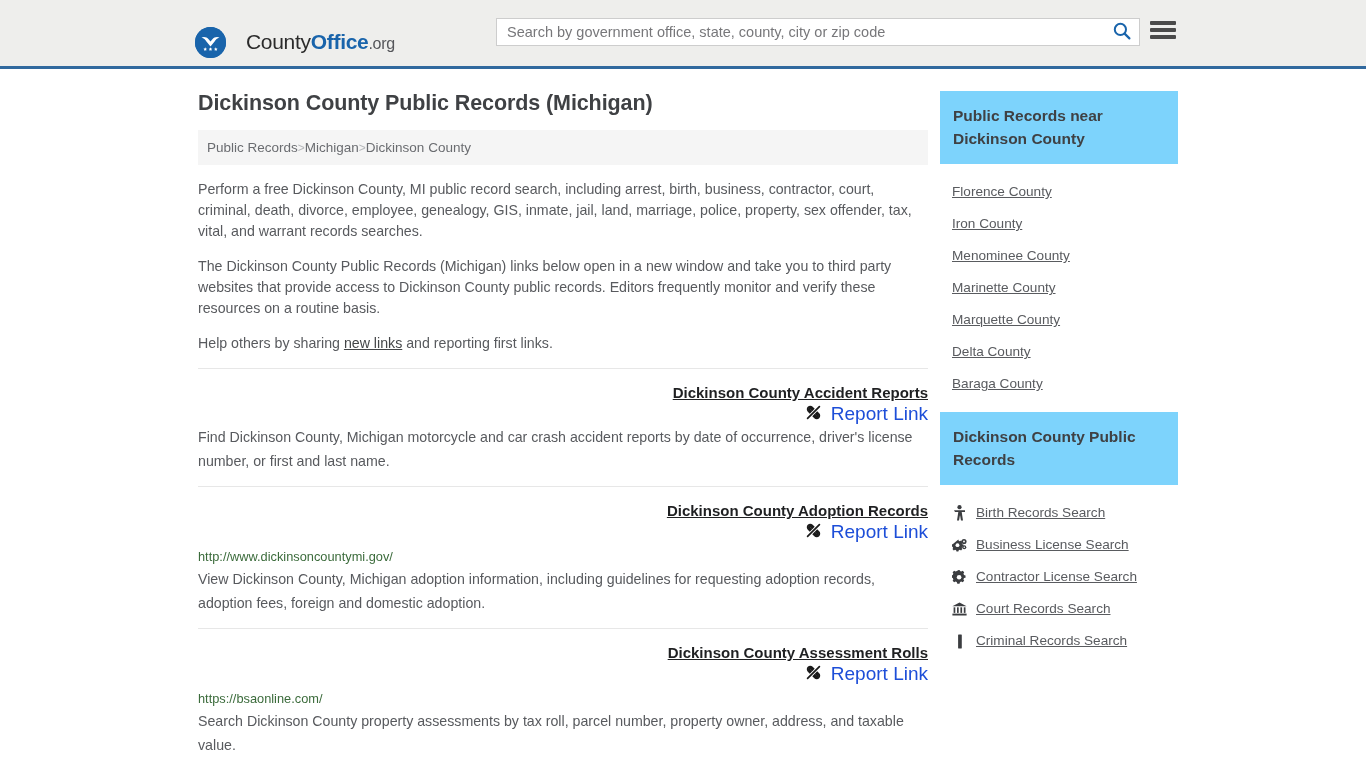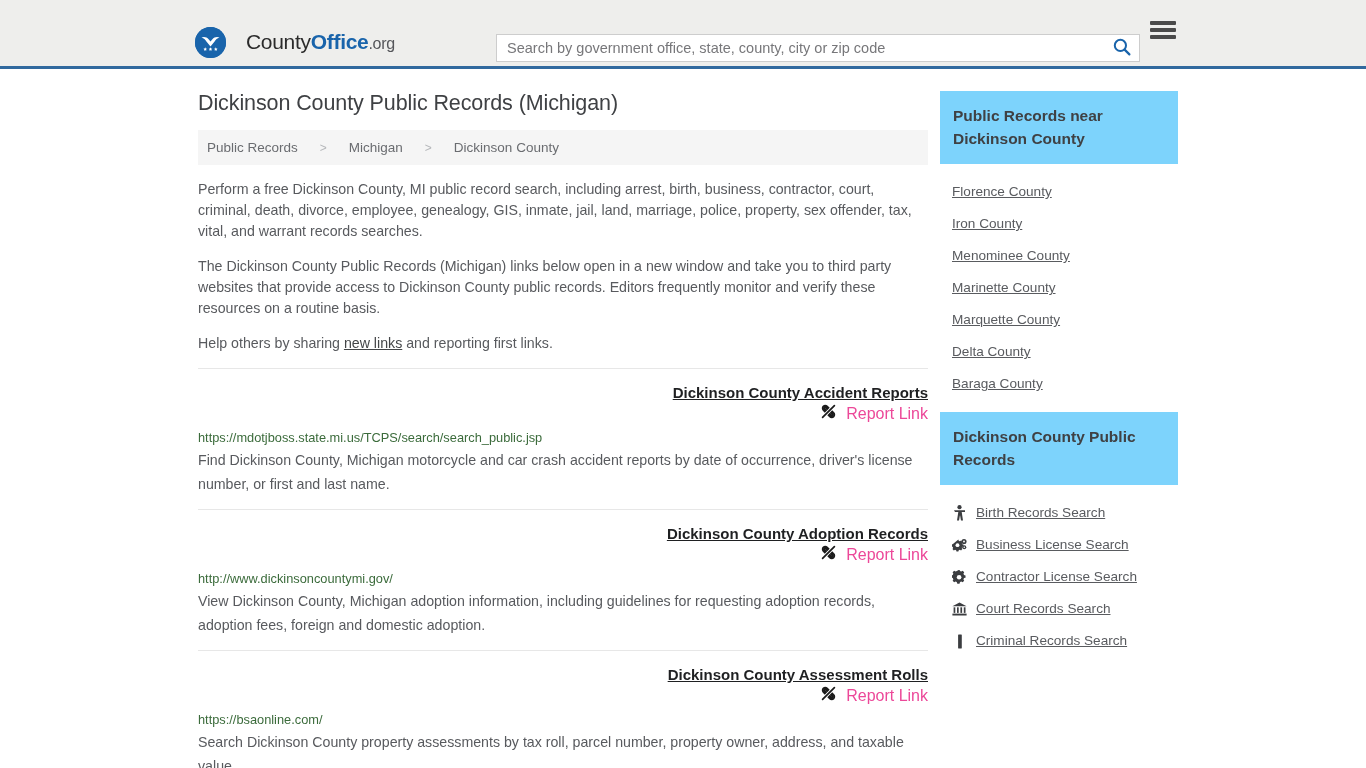--- a/index.html
+++ b/index.html
@@ -51,7 +51,7 @@
   .search-wrap {
     position: absolute;
     left: 496px;
-    top: 34px;
+    top: 18px;
     width: 644px;
     height: 28px;
     display: flex;

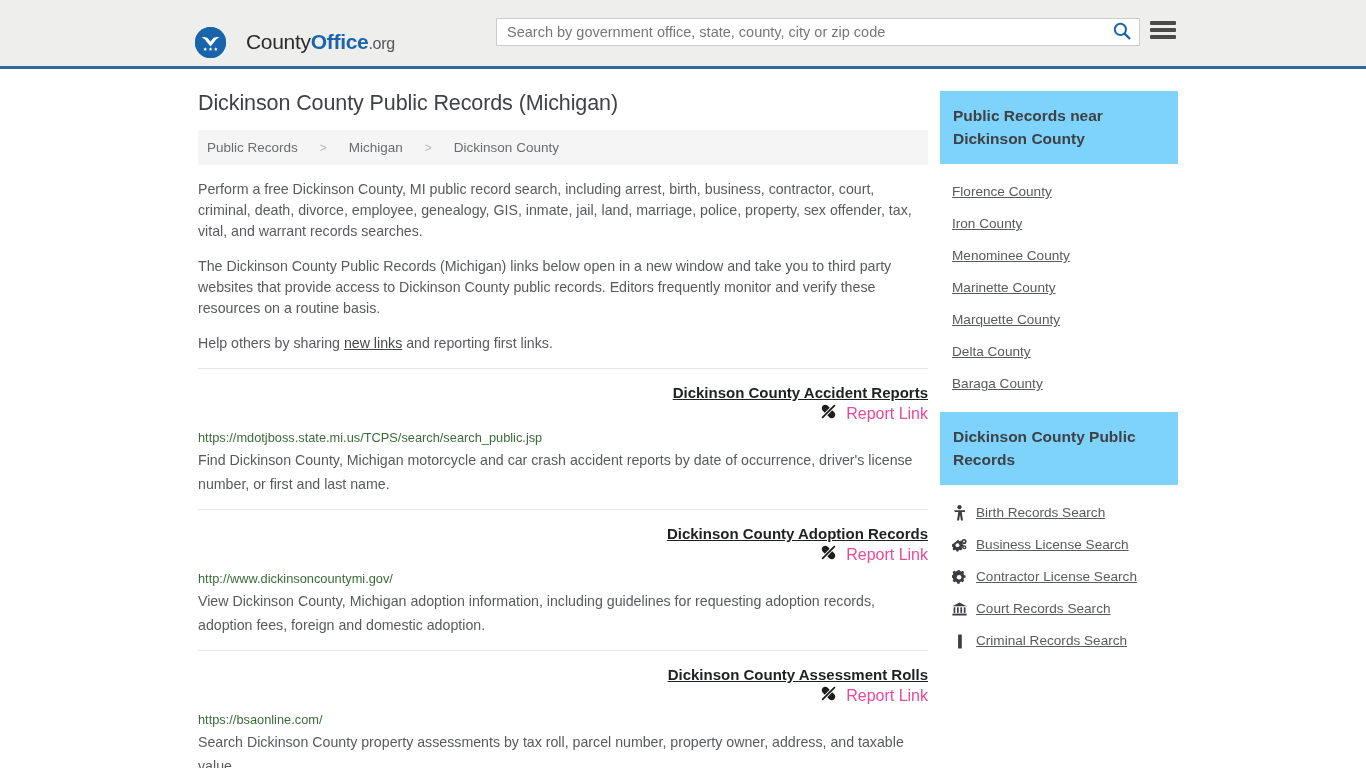--- a/index.html
+++ b/index.html
@@ -111,7 +111,7 @@
     font-size: 21.5px;
     color: #3f4144;
     margin: 22px 0 14px 0;
-    font-weight: 400;
+    font-weight: 700;
     letter-spacing: -0.1px;
   }
 

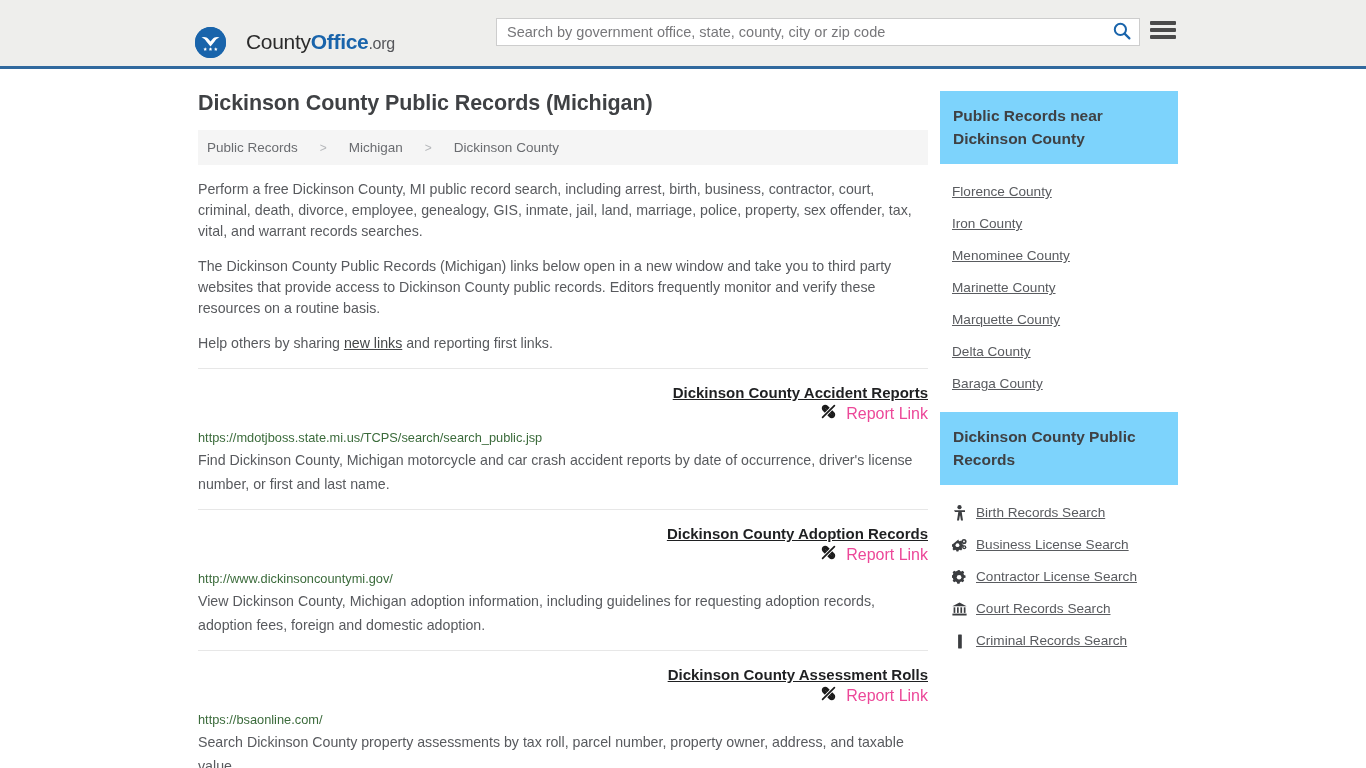--- a/index.html
+++ b/index.html
@@ -122,7 +122,7 @@
     align-items: center;
     padding: 0 9px;
     font-size: 13.5px;
-    gap: 22px;
+    gap: 0;
     margin-bottom: 14px;
   }
   .breadcrumb a {

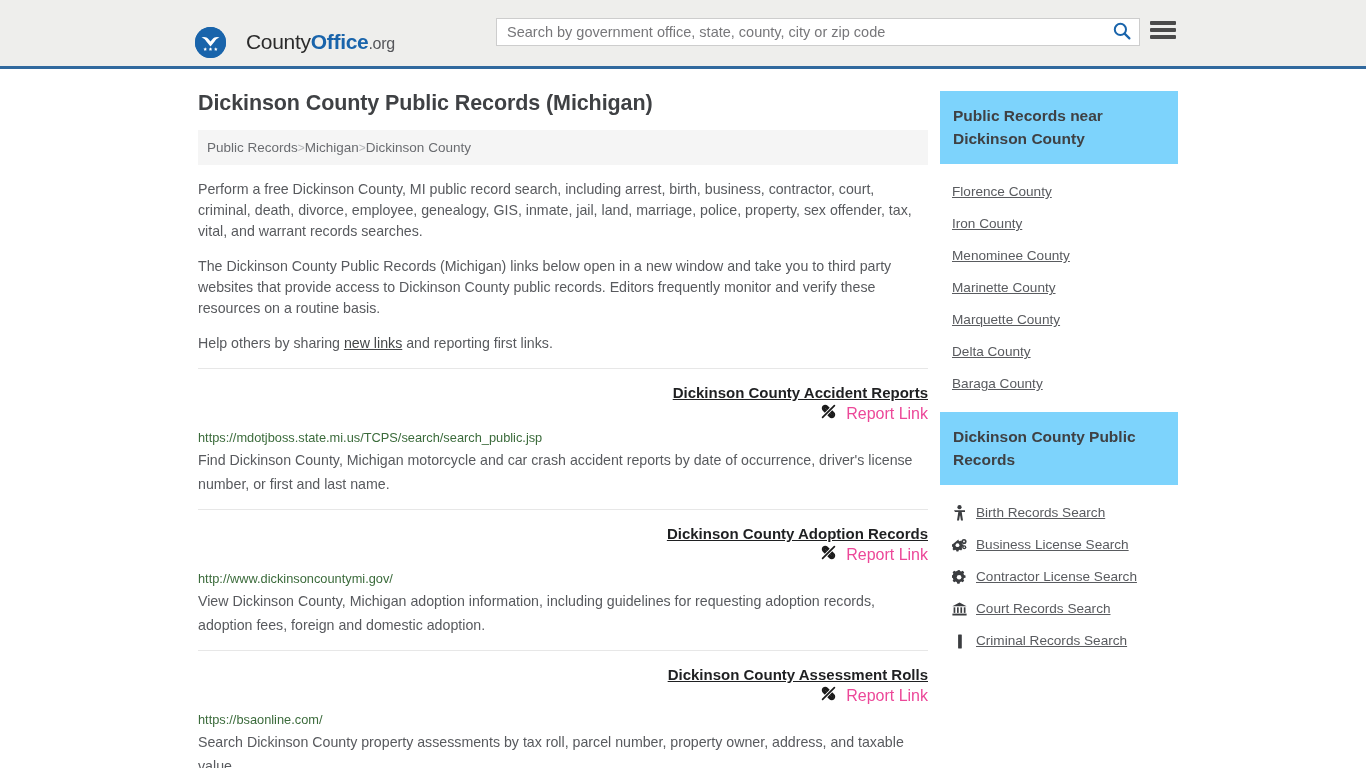--- a/index.html
+++ b/index.html
@@ -172,8 +172,8 @@
     margin-top: 1px;
   }
   .report-link .lbl {
-    font-size: 16px;
-    color: #ec4899;
+    font-size: 19px;
+    color: #1d4ed8;
   }
   .result-url {
     font-size: 12.8px;

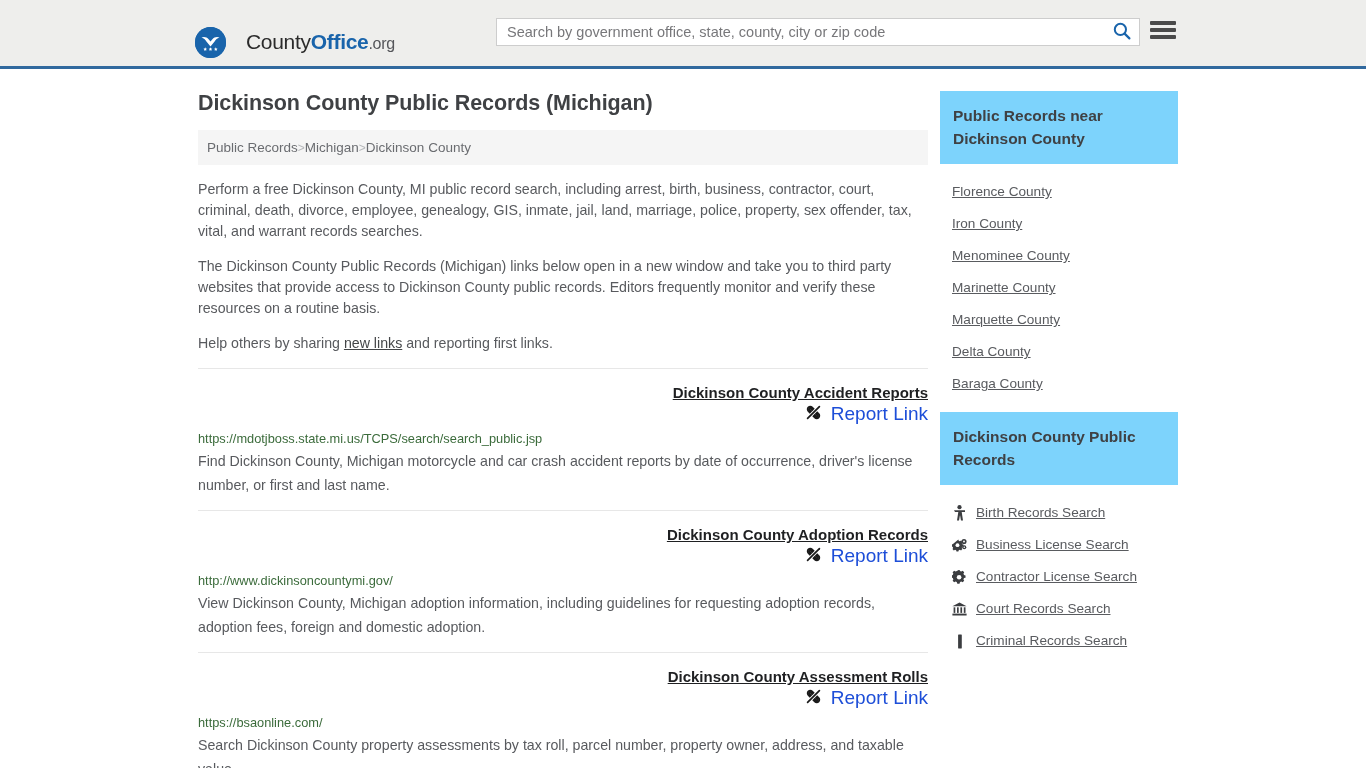--- a/index.html
+++ b/index.html
@@ -299,7 +299,6 @@
         <span class="lbl">Report Link</span>
       </span>
     </div>
-    <div class="result-url">https://mdotjboss.state.mi.us/TCPS/search/search_public.jsp</div>
     <p class="result-desc">Find Dickinson County, Michigan motorcycle and car crash accident reports by date of occurrence, driver's license number, or first and last name.</p>
   </article>
 

